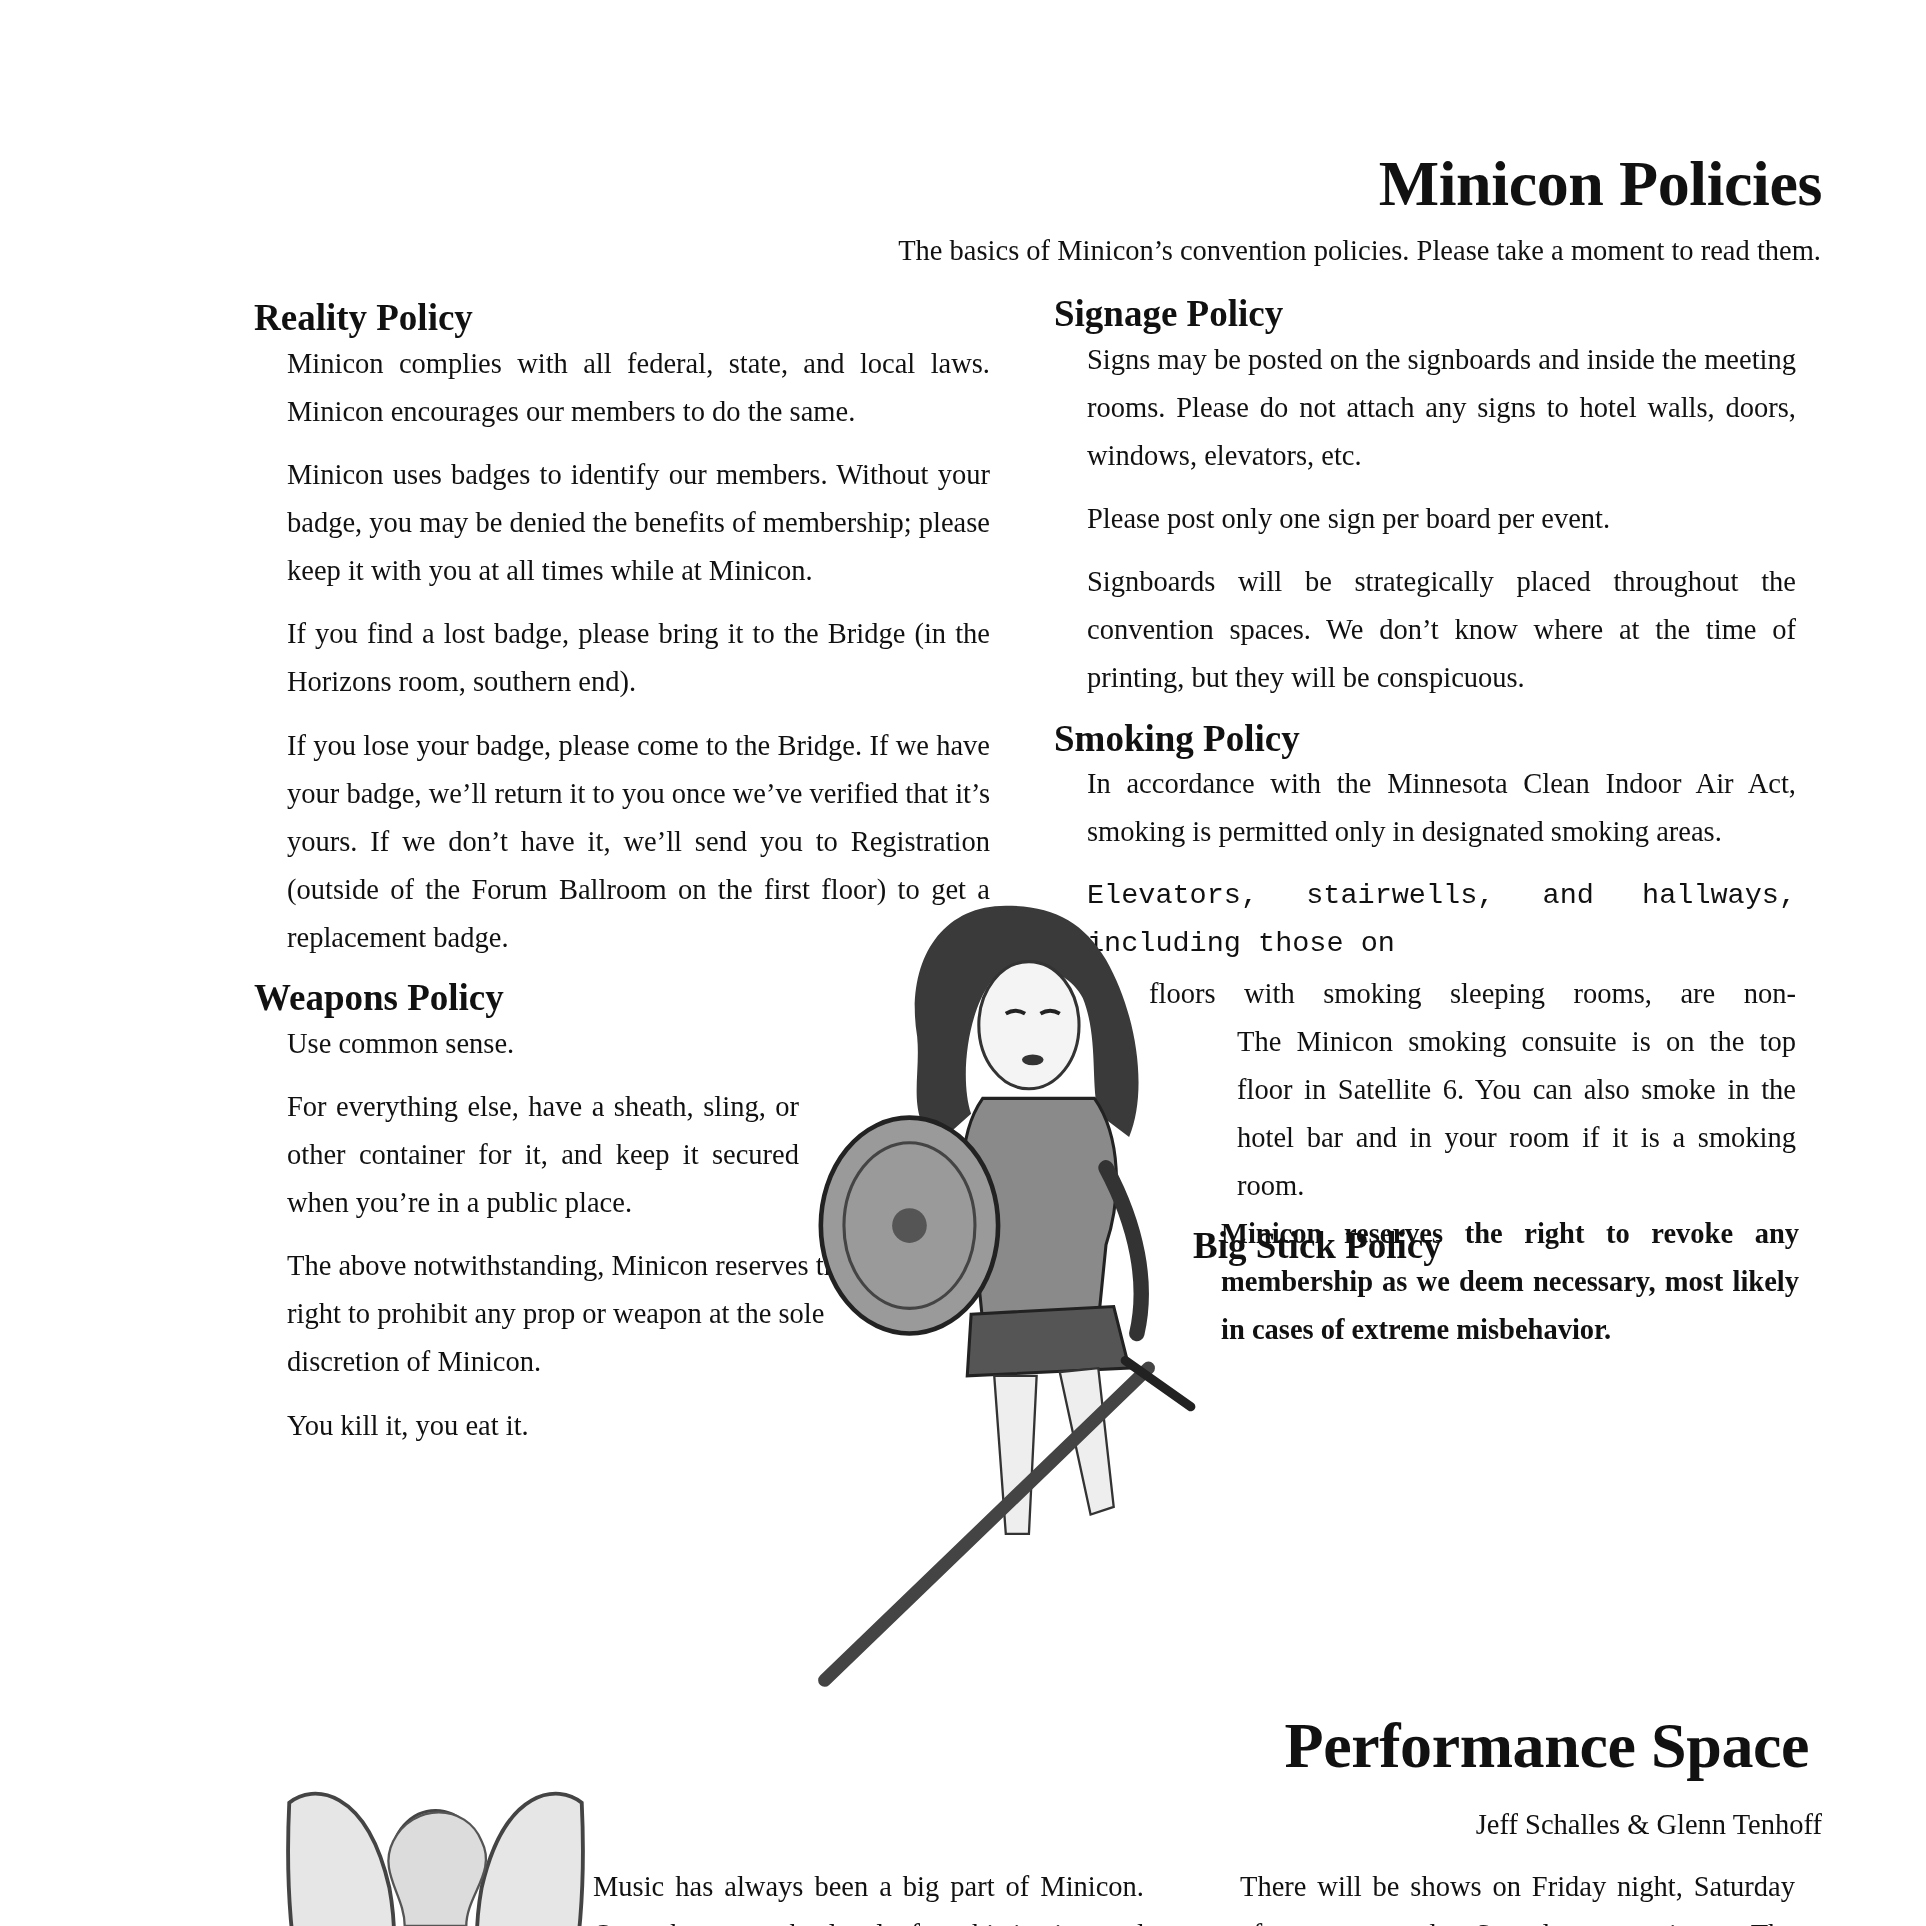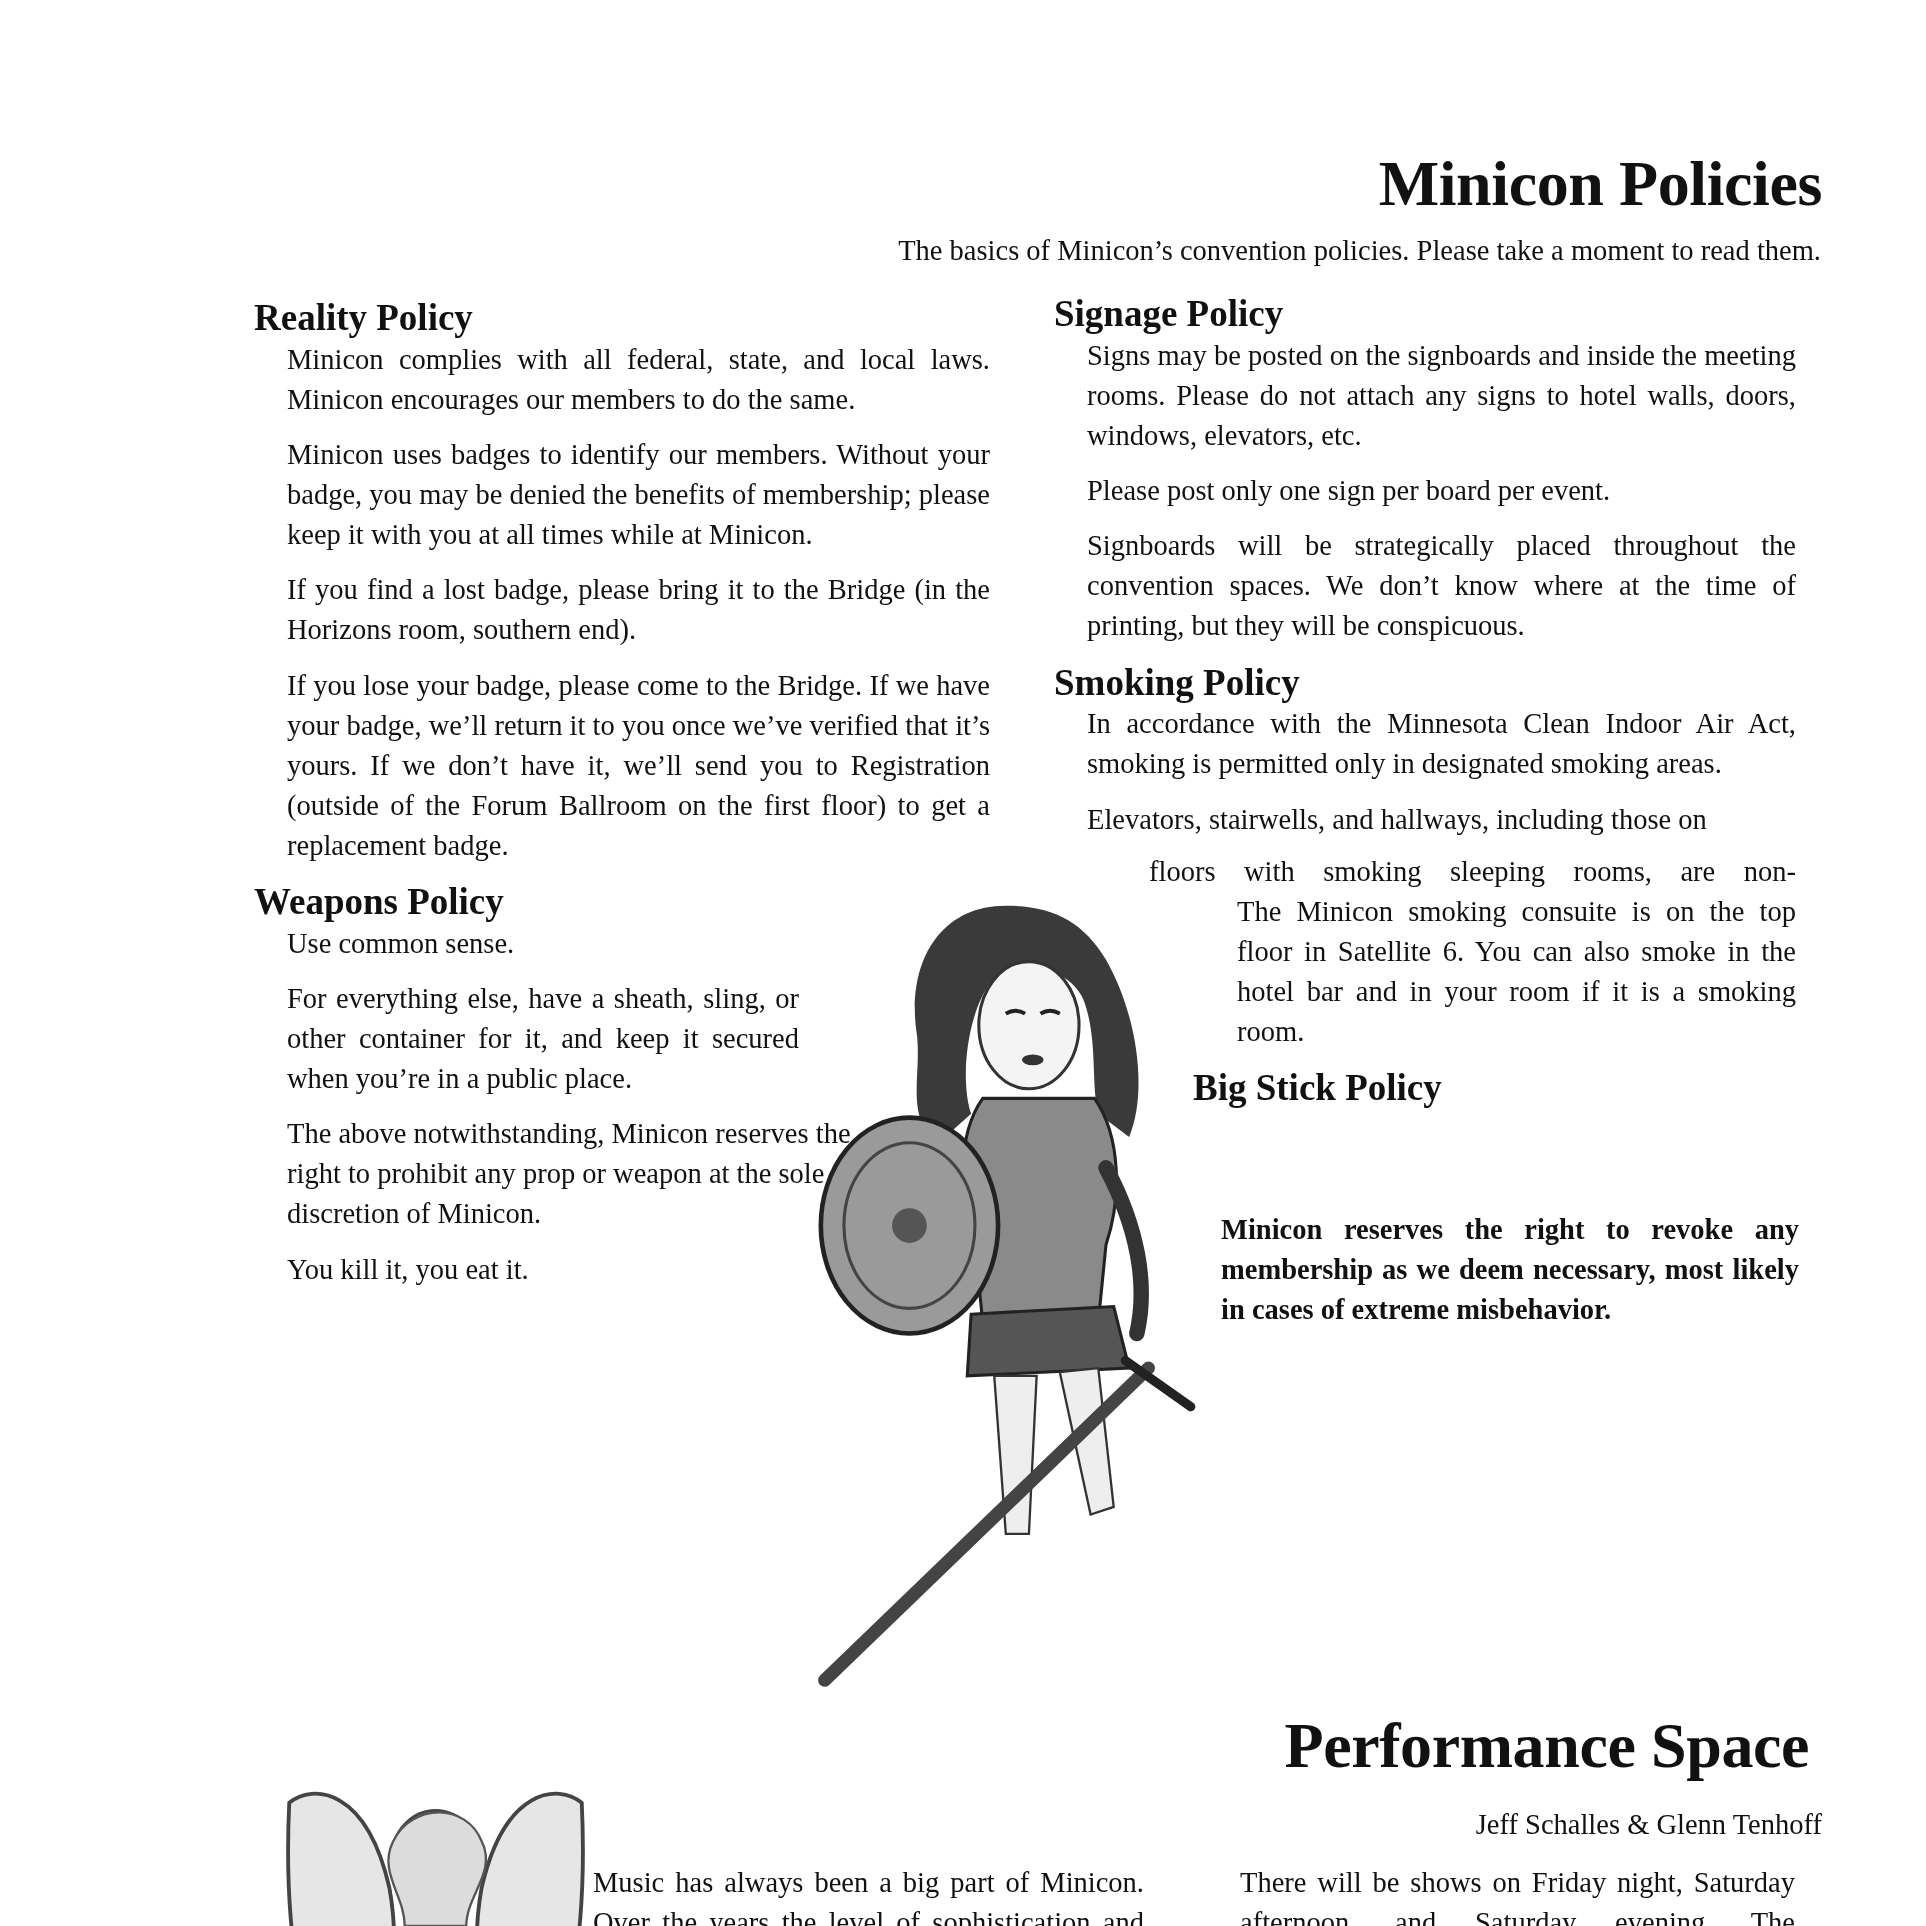--- a/index.html
+++ b/index.html
@@ -16,7 +16,7 @@
     .subtitle { font-size: 28.5px; line-height: 1; text-align: right; white-space: nowrap; }
     .h2 { font-weight: bold; font-size: 37px; line-height: 1.15; margin: 0; }
     .p {
-      font-size: 28.5px; line-height: 40px; margin: 0 0 15.4px 0;
+      font-size: 28.5px; line-height: 48px; margin: 0 0 15.4px 0;
       text-align: justify; text-align-last: left;
     }
     .p.bold { font-weight: bold; }

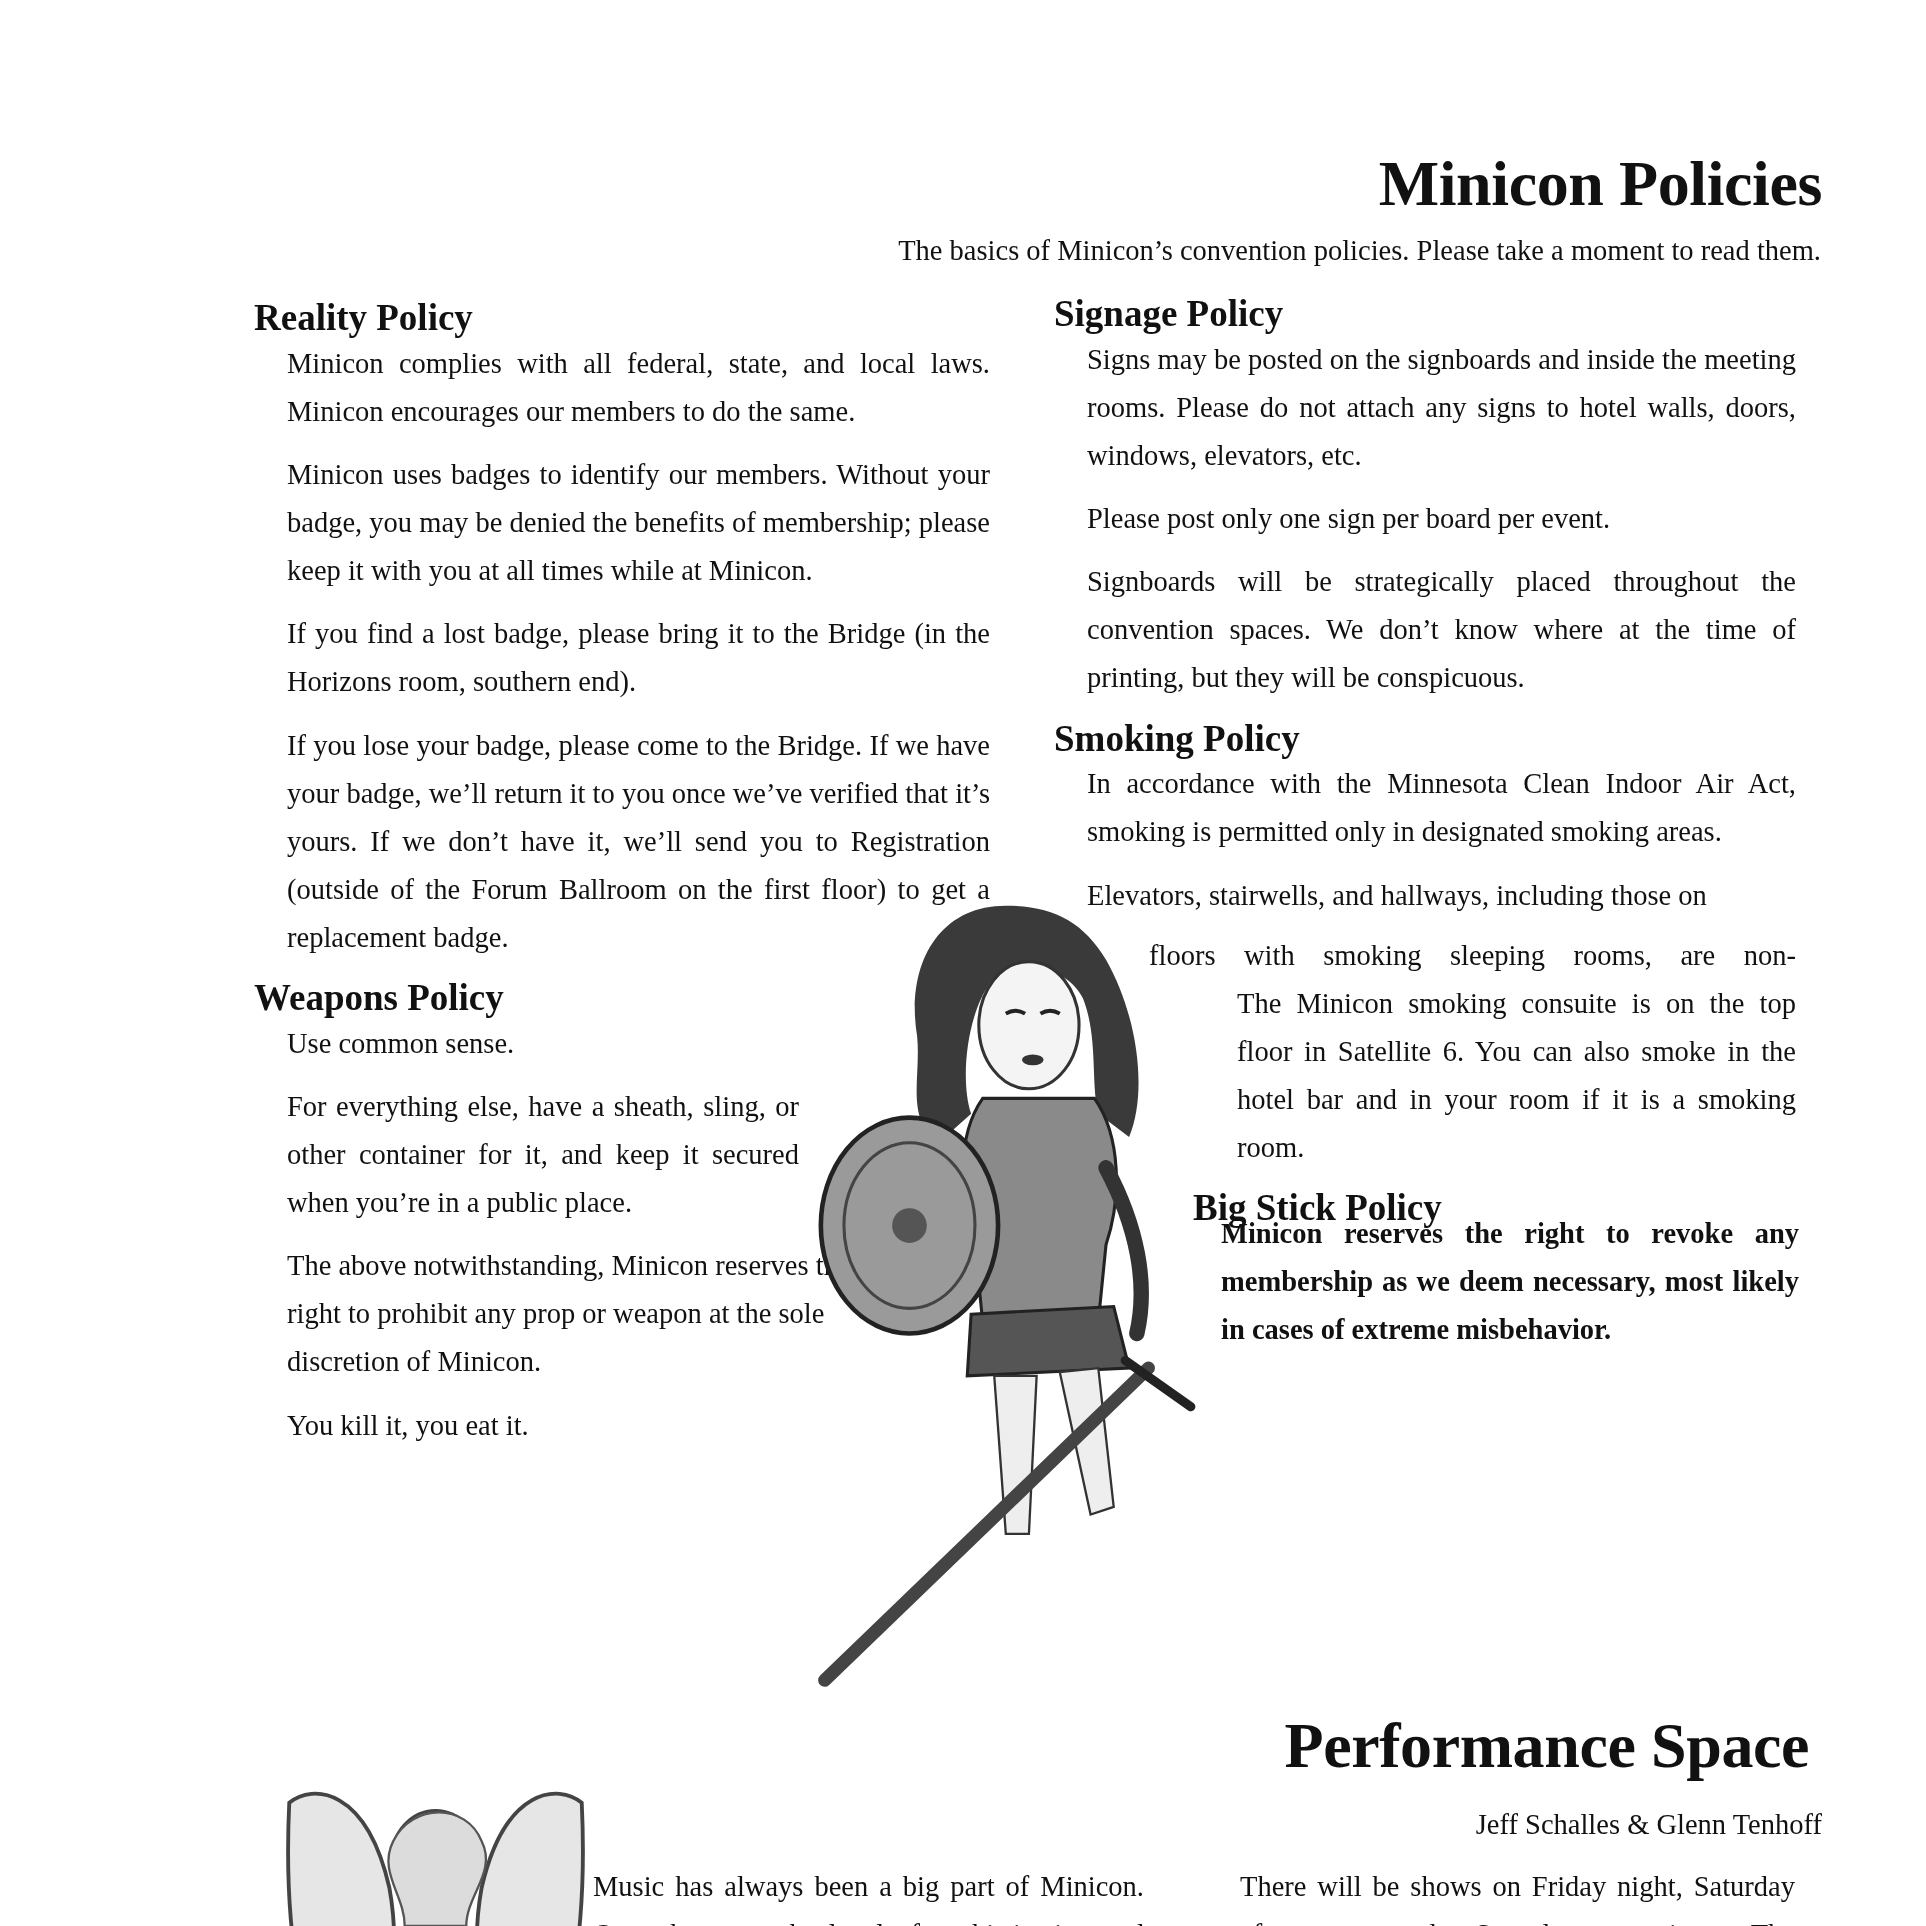--- a/index.html
+++ b/index.html
@@ -68,7 +68,7 @@
     <h2 class="h2">Smoking Policy</h2>
     <div class="indent">
       <p class="p">In accordance with the Minnesota Clean Indoor Air Act, smoking is permitted only in designated smoking areas.</p>
-      <p class="p" style="margin-bottom:12px;">Elevators, stairwells, and hallways, including those on</p>
+      <p class="p" style="margin-bottom:2px;font-family:Liberation Mono, monospace;">Elevators, stairwells, and hallways, including those on</p>
       <p class="p" style="margin:0 0 0 62px; text-align-last:justify;">floors with smoking sleeping rooms, are non-</p>
       <p class="p" style="margin-left:150px;">The Minicon smoking consuite is on the top floor in Satellite 6. You can also smoke in the hotel bar and in your room if it is a smoking room.</p>
     </div>

